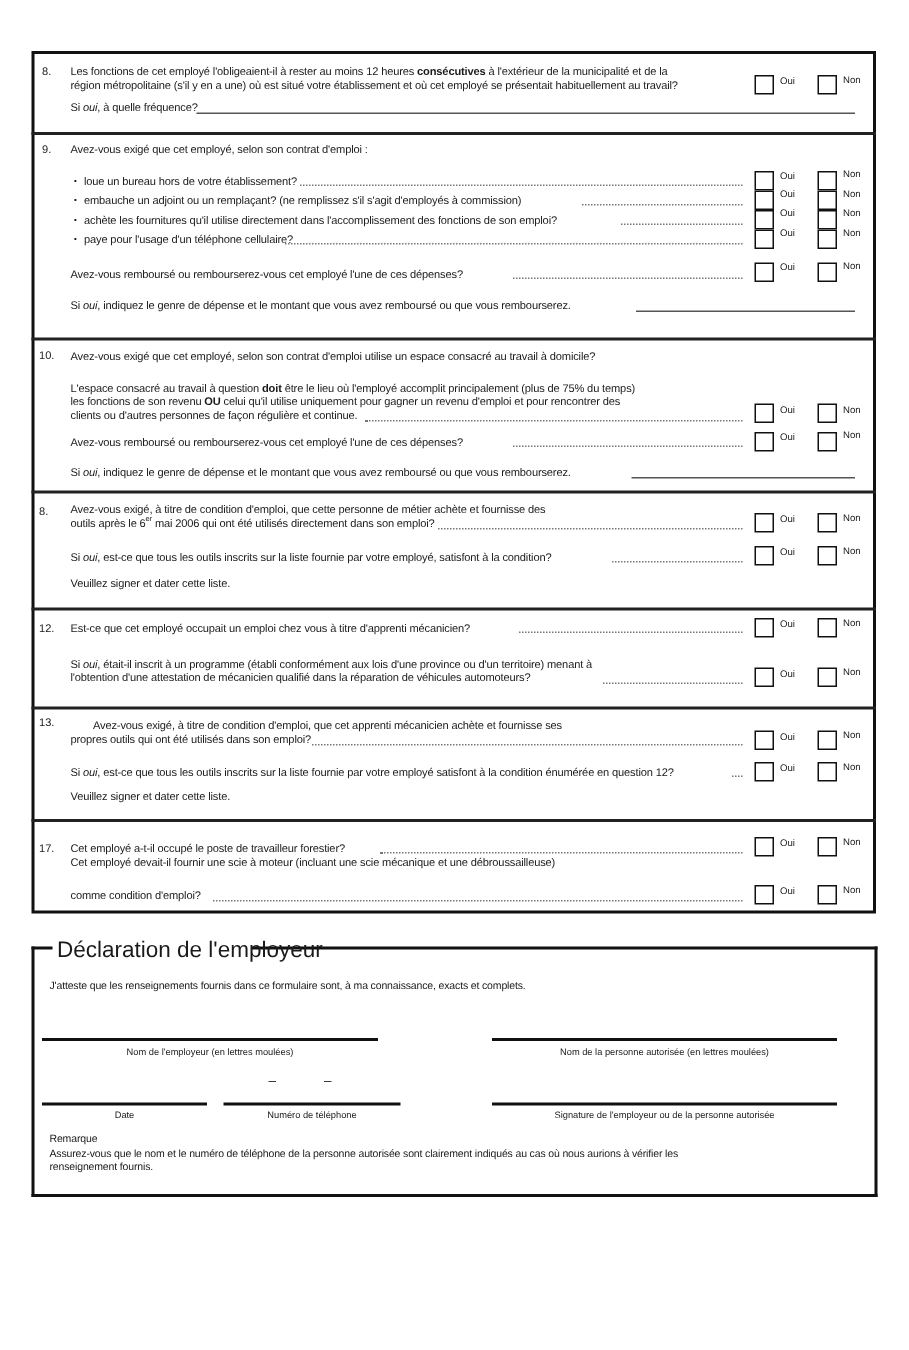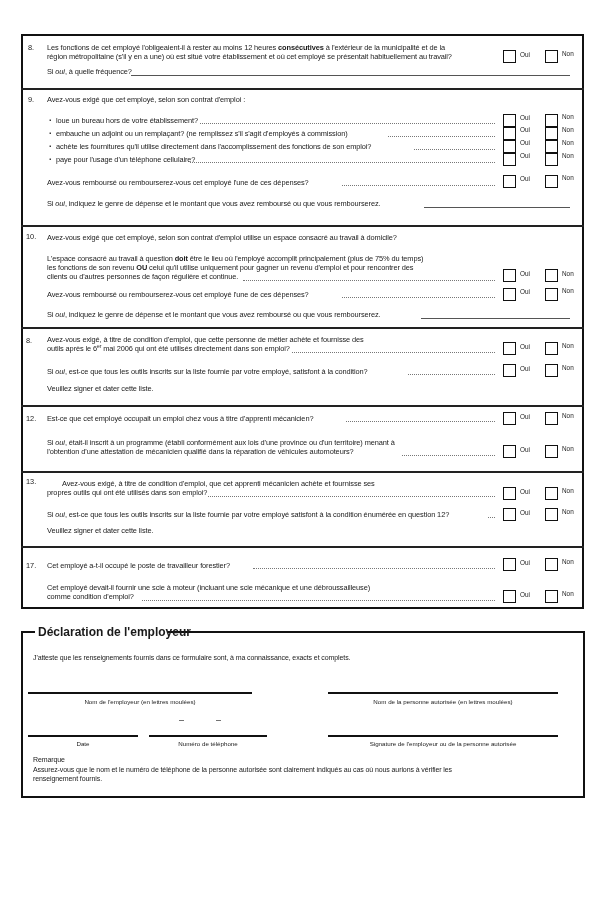--- a/index.html
+++ b/index.html
@@ -186,7 +186,7 @@
   <div class="cb" style="left:545px;top:558px"></div>
   <span class="cbl" style="left:562px;top:558px">Non</span>
 
-  <span class="t" style="left:47px;top:583px">Cet employé devait-il fournir une scie à moteur (incluant une scie mécanique et une débroussailleuse)</span>
+  <span class="t" style="left:47px;top:570px">Cet employé devait-il fournir une scie à moteur (incluant une scie mécanique et une débroussailleuse)</span>
   <span class="t" style="left:47px;top:592px">comme condition d'emploi?</span>
   <div class="dots" style="left:142px;top:600px;width:353px"></div>
   <div class="cb" style="left:503px;top:590px"></div>

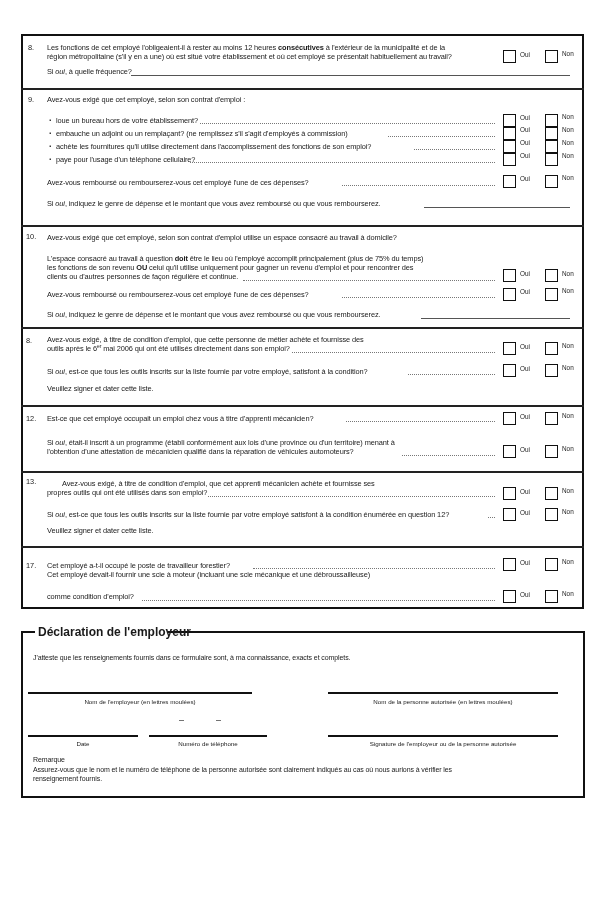--- a/index.html
+++ b/index.html
@@ -21,7 +21,7 @@
           border:2px solid #111; border-top:none; box-sizing:border-box; }
   .decl-top-l { position:absolute; left:21px; top:631px; width:14px; height:2px; background:#111; }
   .decl-top-r { position:absolute; left:168px; top:631px; width:417px; height:2px; background:#111; }
-  .decl-title { position:absolute; left:38px; top:625px; font-size:12px; font-weight:bold; white-space:nowrap; }
+  .decl-title { position:absolute; left:38px; top:625px; font-size:15px; font-weight:normal; white-space:nowrap; }
   .sigline { position:absolute; height:2px; background:#111; }
   .sigcap { position:absolute; font-size:6.2px; line-height:8px; text-align:center; white-space:nowrap; }
   sup { font-size:5px; vertical-align:top; line-height:5px; }

